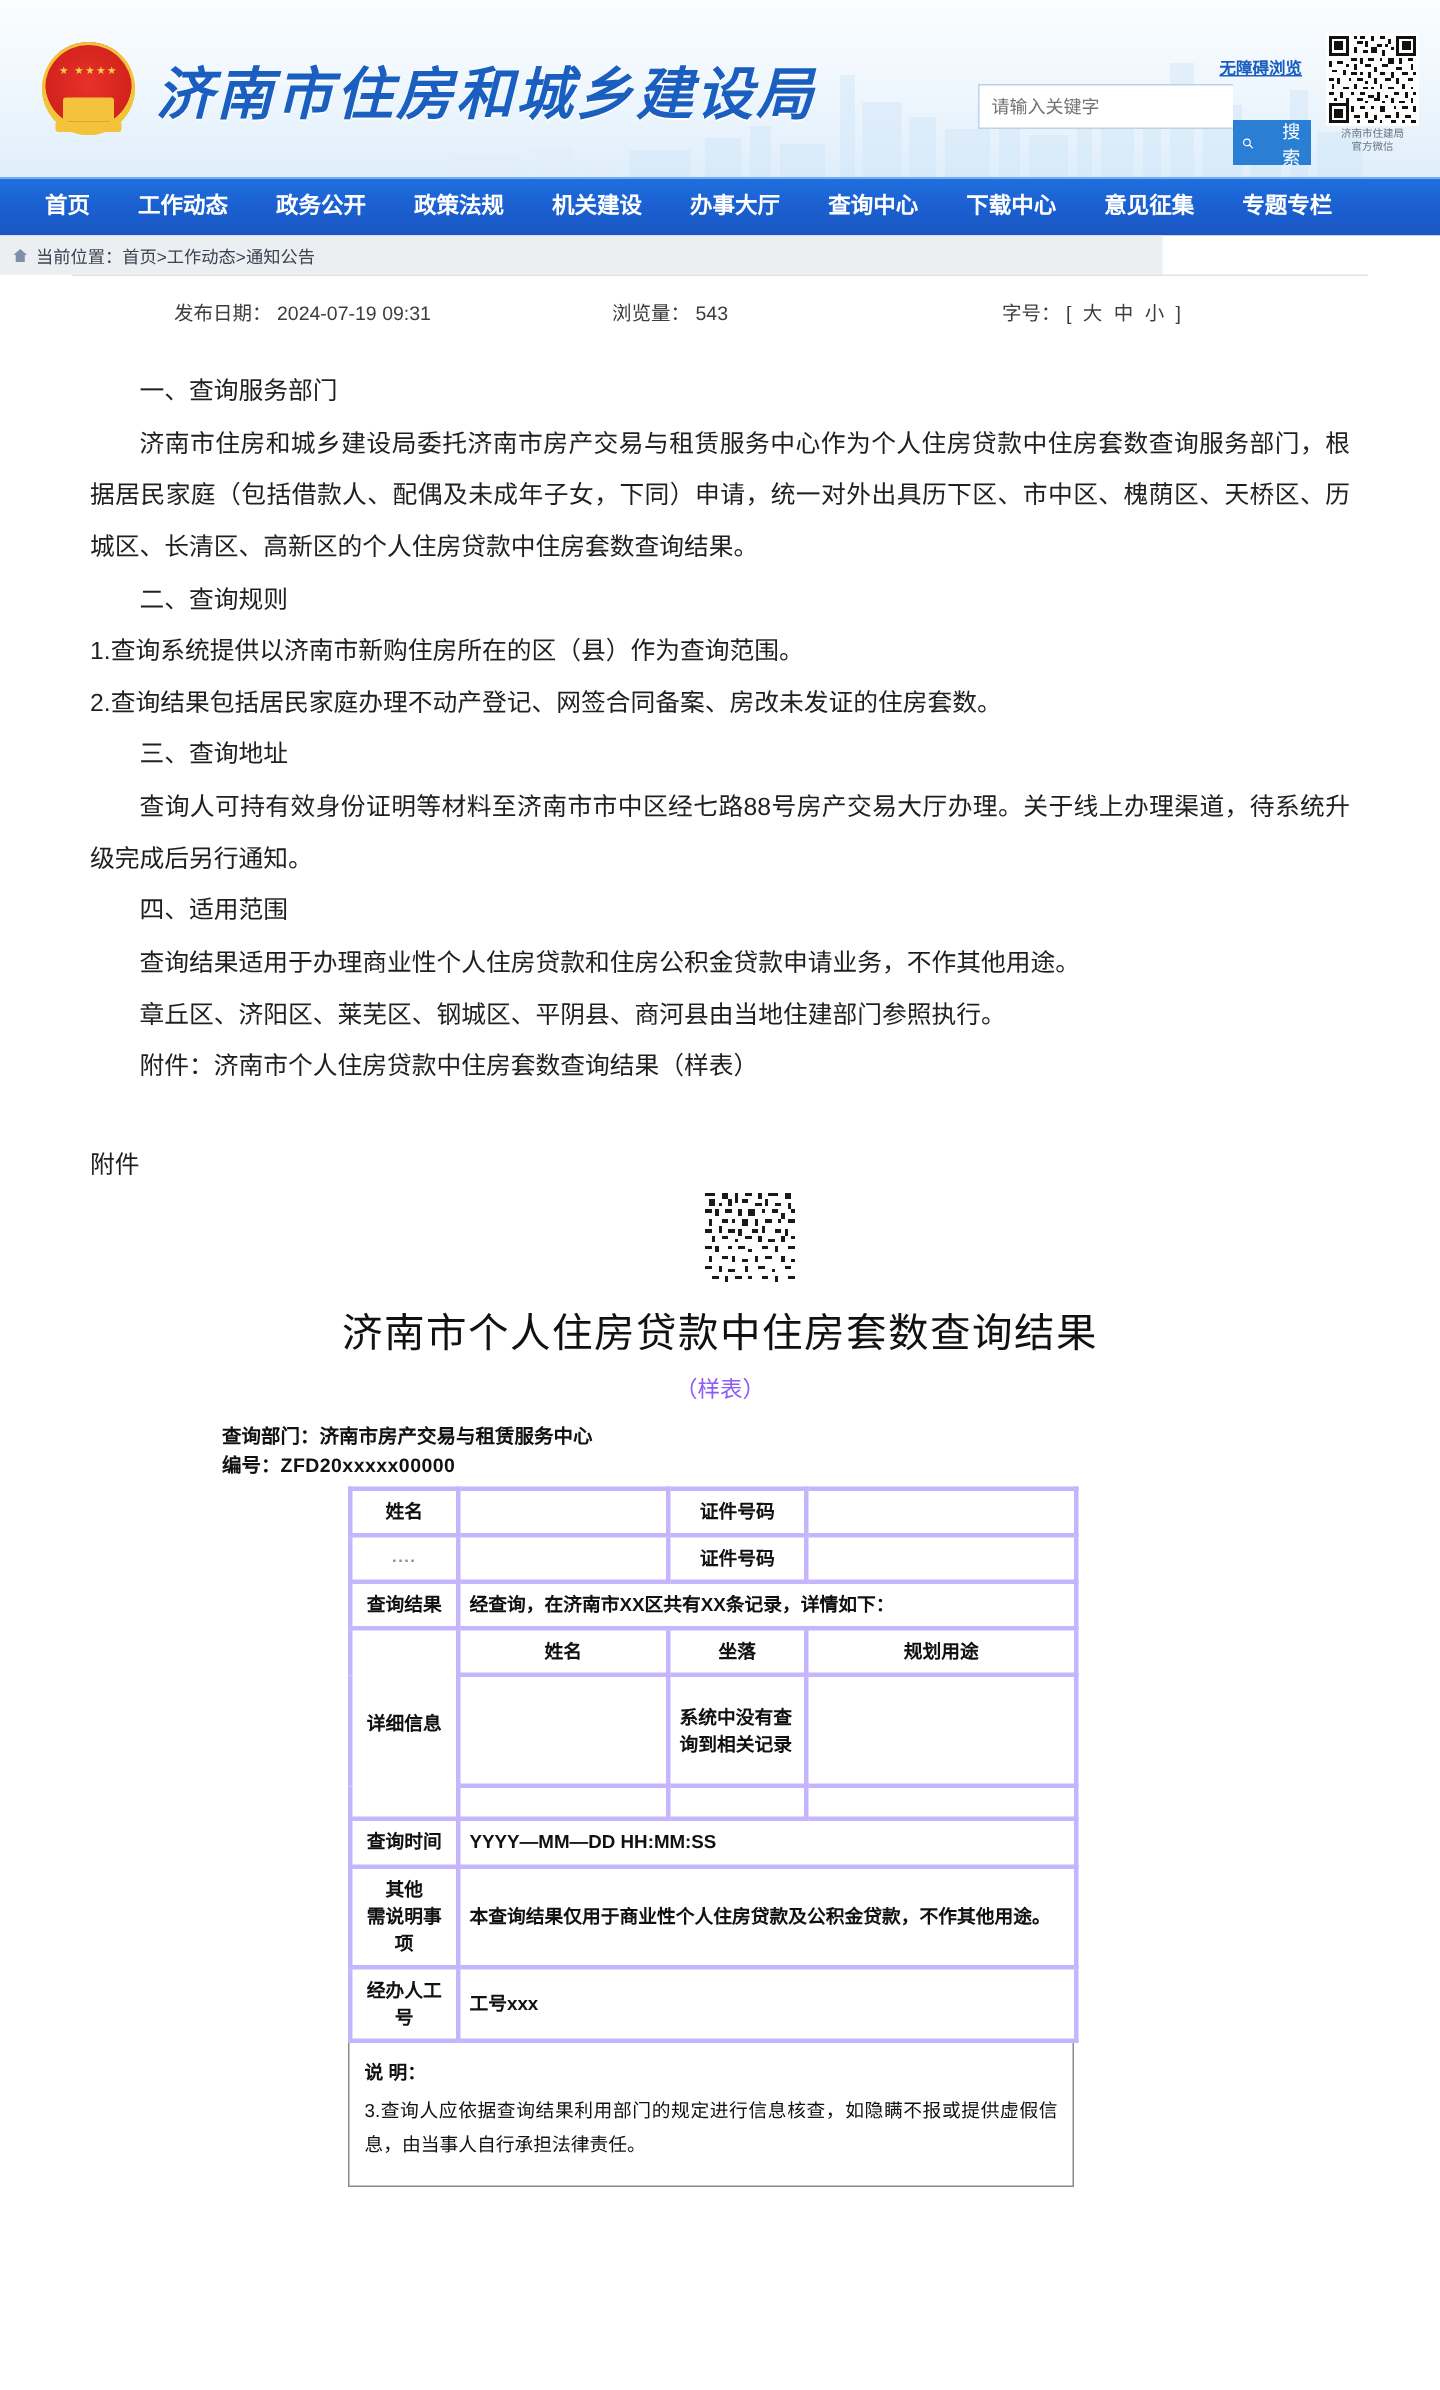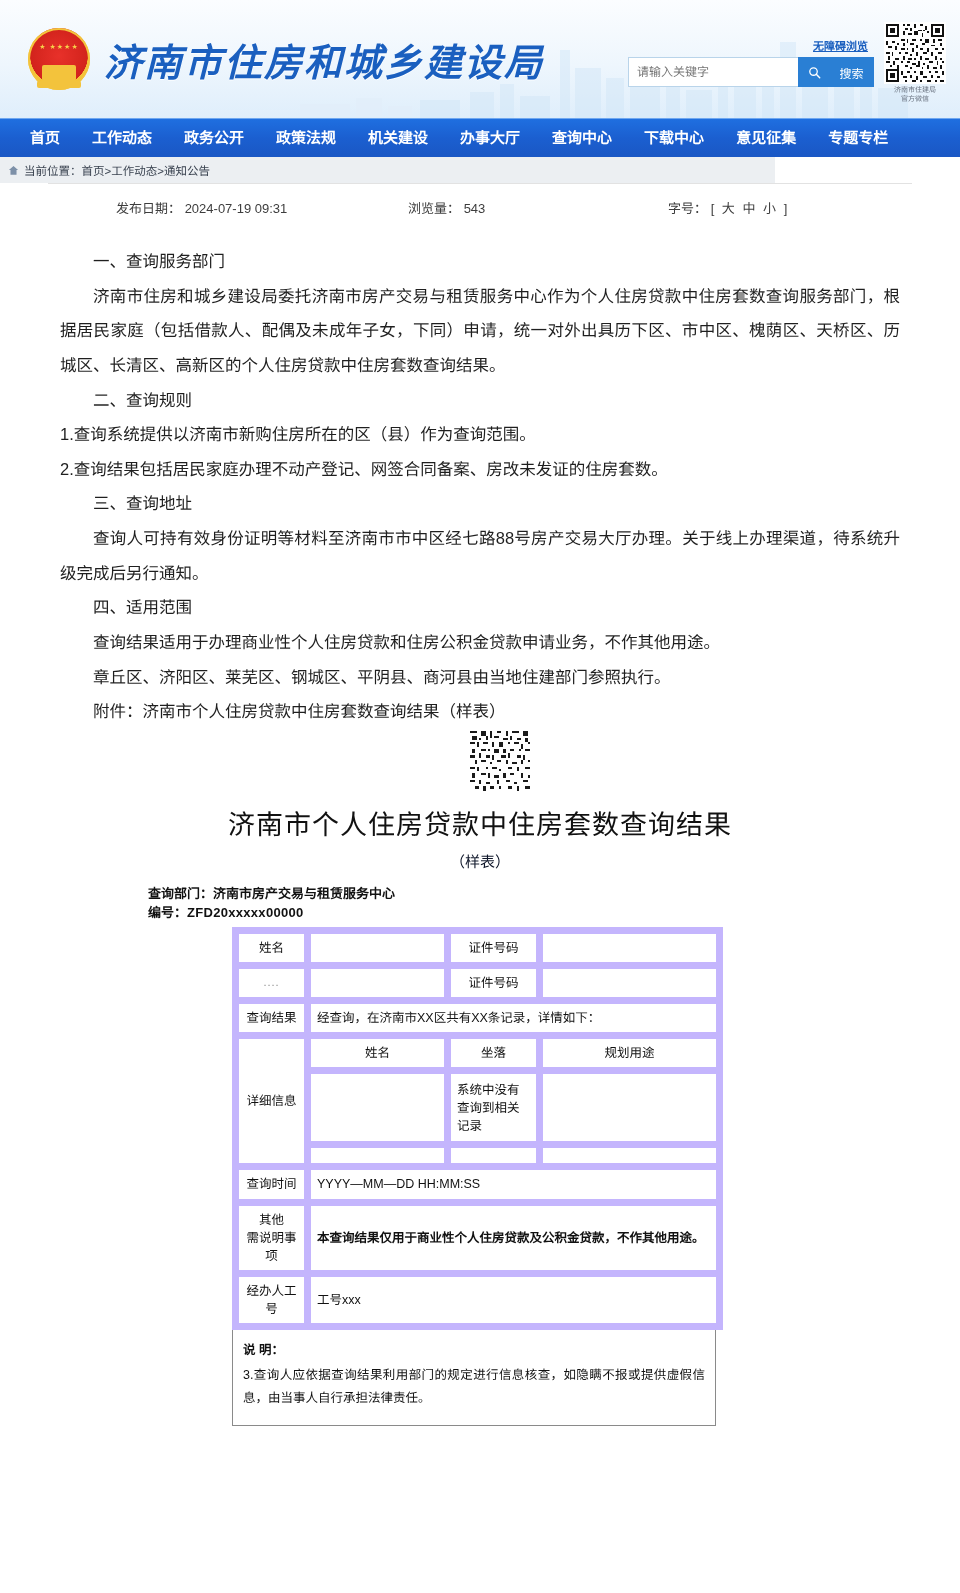--- a/index.html
+++ b/index.html
@@ -71,9 +71,10 @@
     font-family:"Liberation Sans",sans-serif;
   }
   .search-btn{
-    width:76px;height:30px;border:none;background:#2a7fd4;color:#fff;
+    width:52px;height:30px;border:none;background:#2a7fd4;color:#fff;
     font-size:12px;cursor:pointer;display:flex;align-items:center;justify-content:center;gap:18px;
     font-family:"Liberation Sans",sans-serif;
+    margin-top:24px;
   }
   .search-btn svg{display:block;}
   .qr-zone{text-align:center;padding-top:8px;}

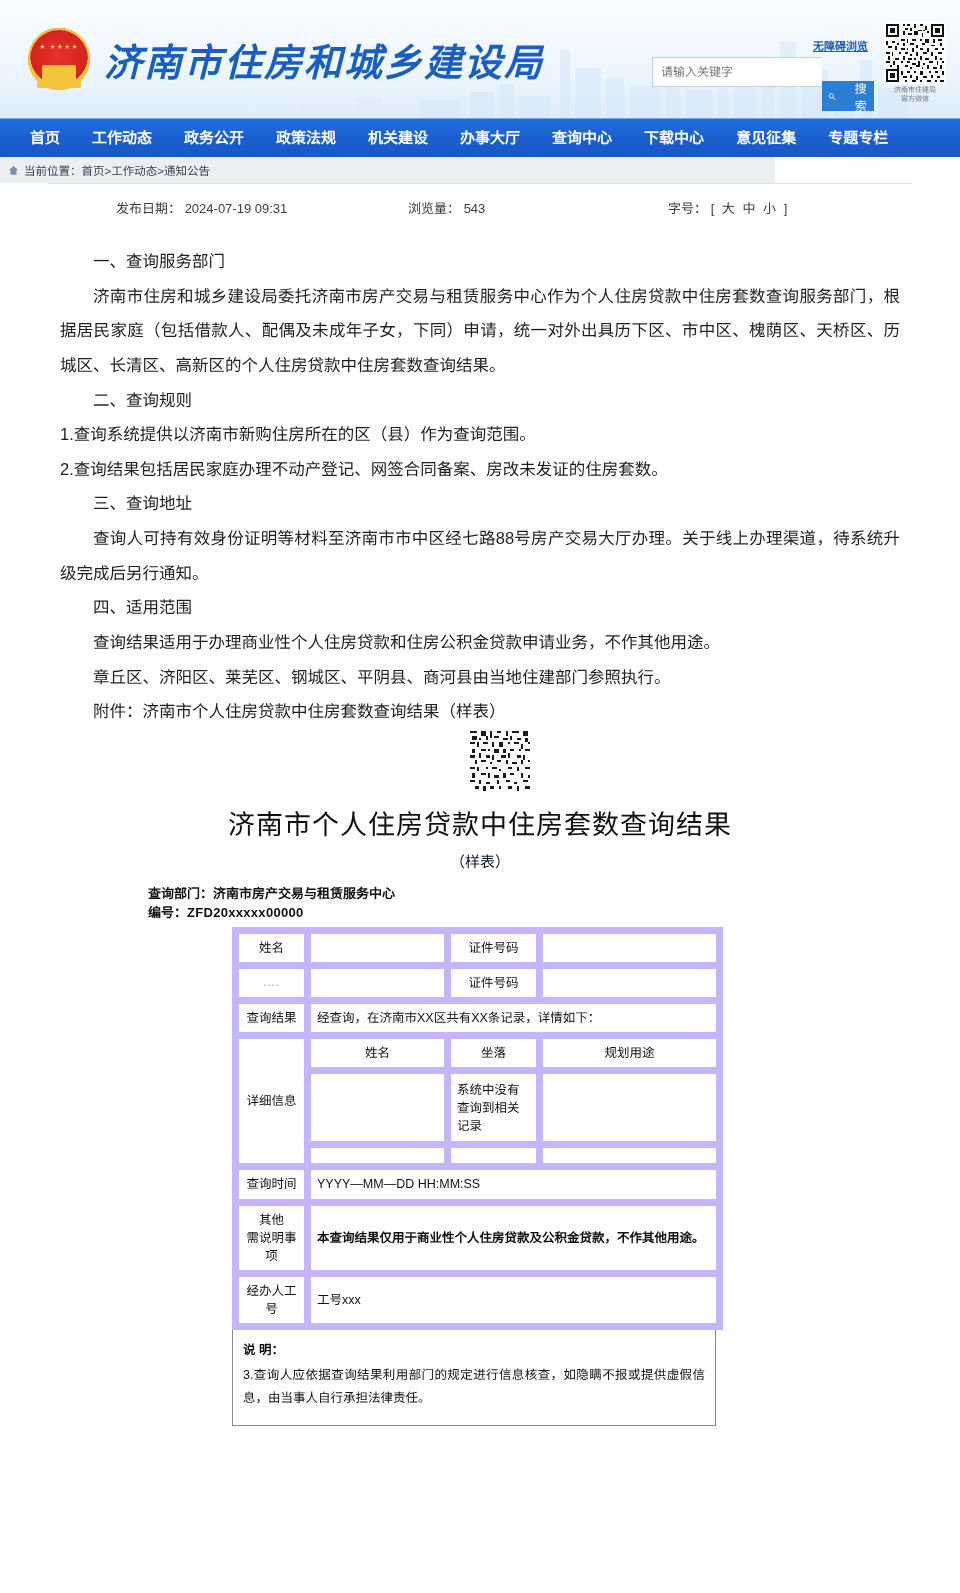--- a/index.html
+++ b/index.html
@@ -412,6 +412,7 @@
       <p class="p-indent">附件：济南市个人住房贷款中住房套数查询结果（样表）</p>
     </div>
 
+    <div class="attach-label">附件</div>
   </div>
 
   <div class="attach">

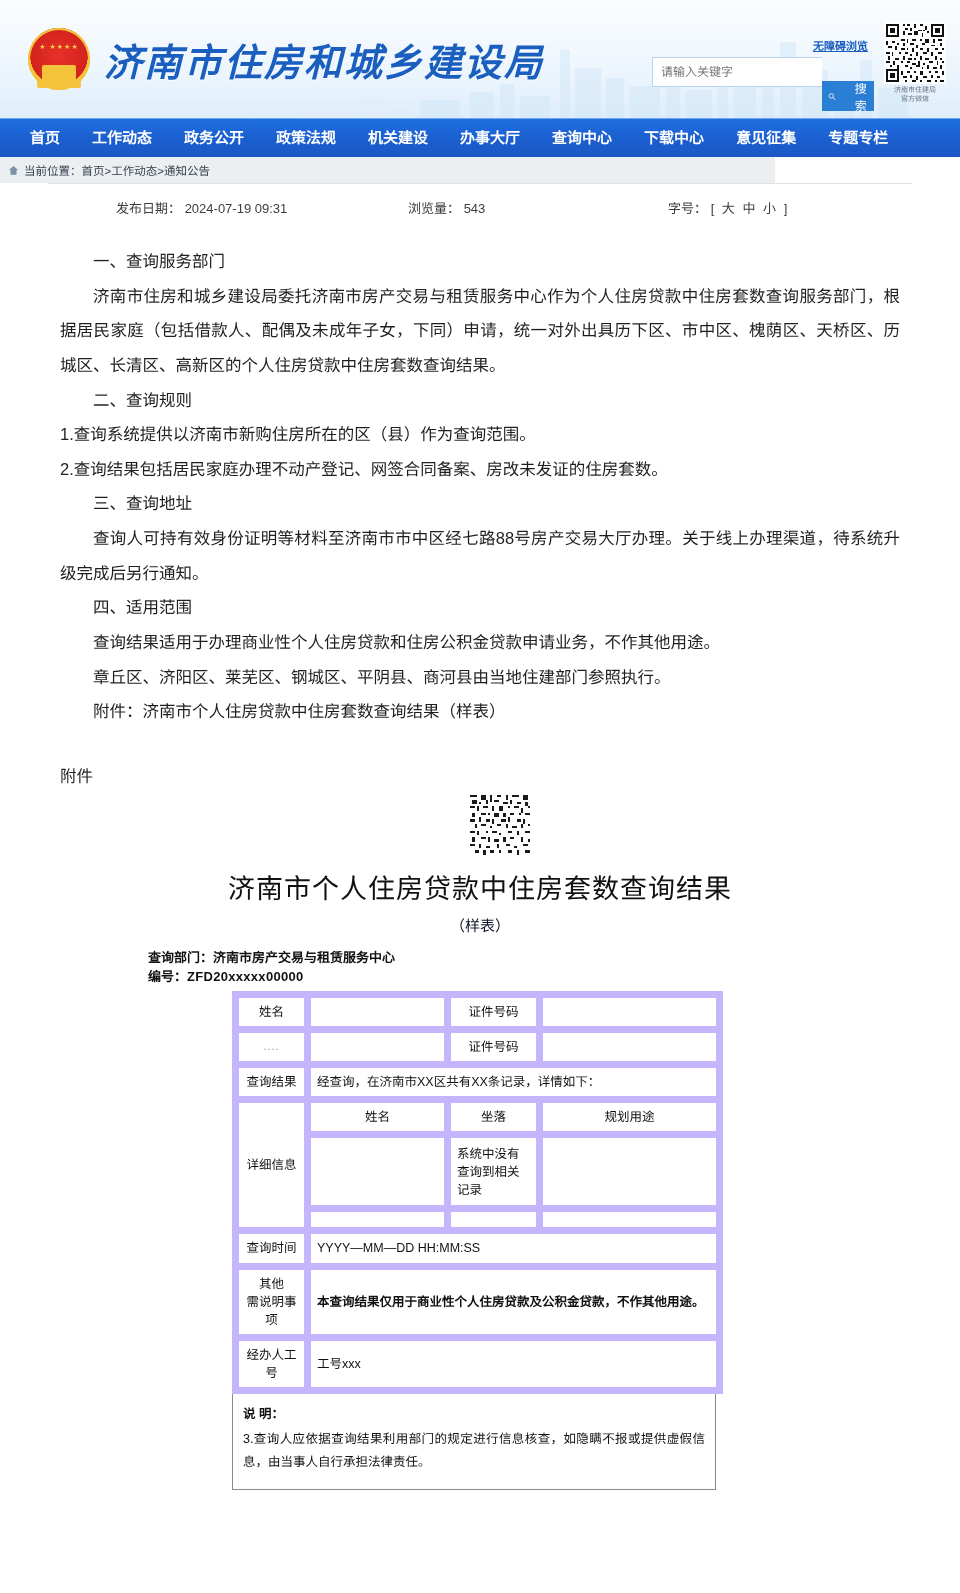--- a/index.html
+++ b/index.html
@@ -144,7 +144,7 @@
     margin-top:10px;letter-spacing:1px;
     font-family:"DejaVu Sans","Liberation Sans",sans-serif;
   }
-  .doc-sub{text-align:center;font-size:15px;color:#0f172a;margin-top:8px;}
+  .doc-sub{text-align:center;font-size:15px;color:#8b5cf6;margin-top:8px;}
   .doc-headrow{
     display:flex;font-size:13px;color:#111;font-weight:bold;
     margin:12px 0 6px 0;padding-left:148px;flex-direction:column;

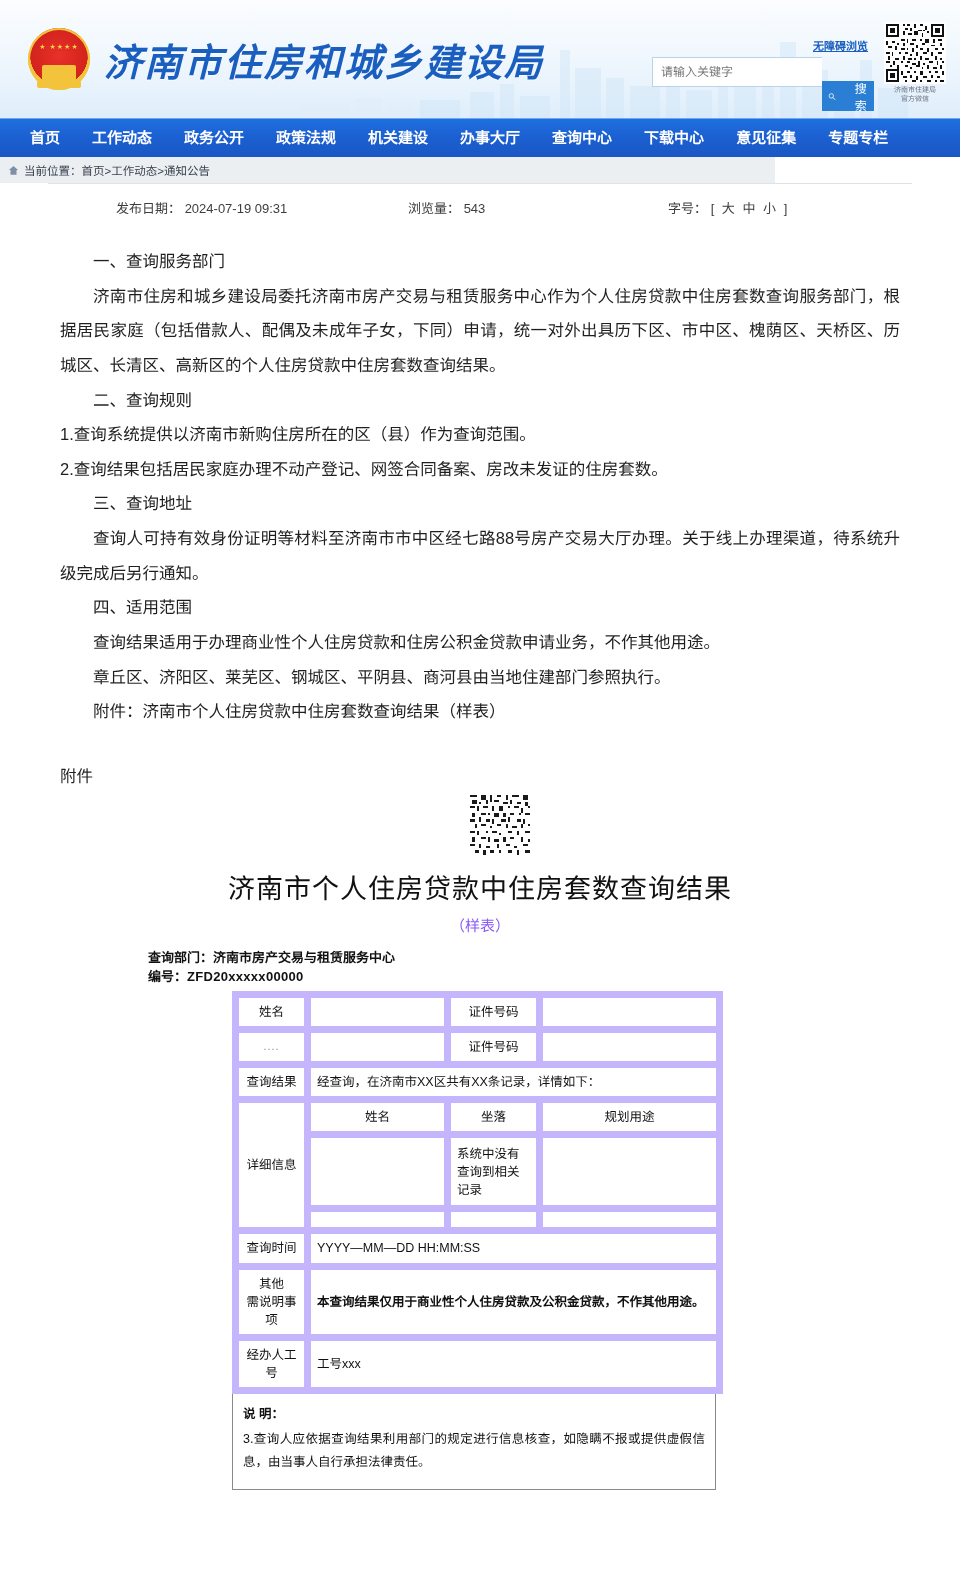--- a/index.html
+++ b/index.html
@@ -160,10 +160,11 @@
     table-layout:fixed;
   }
   table.form td{
-    border:7px solid #c4b5fd;
+    border:3px solid #c4b5fd;
     padding:5px 6px;
     vertical-align:middle;
     line-height:1.45;
+    font-weight:bold;
   }
   td.lbl-c{text-align:center;}
   td.center{text-align:center;}

